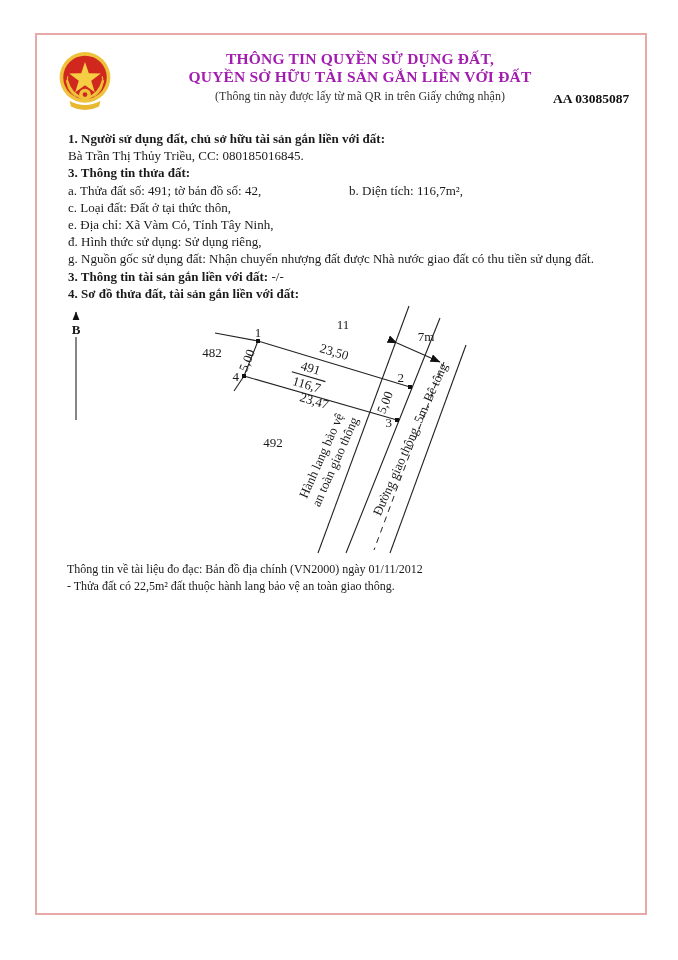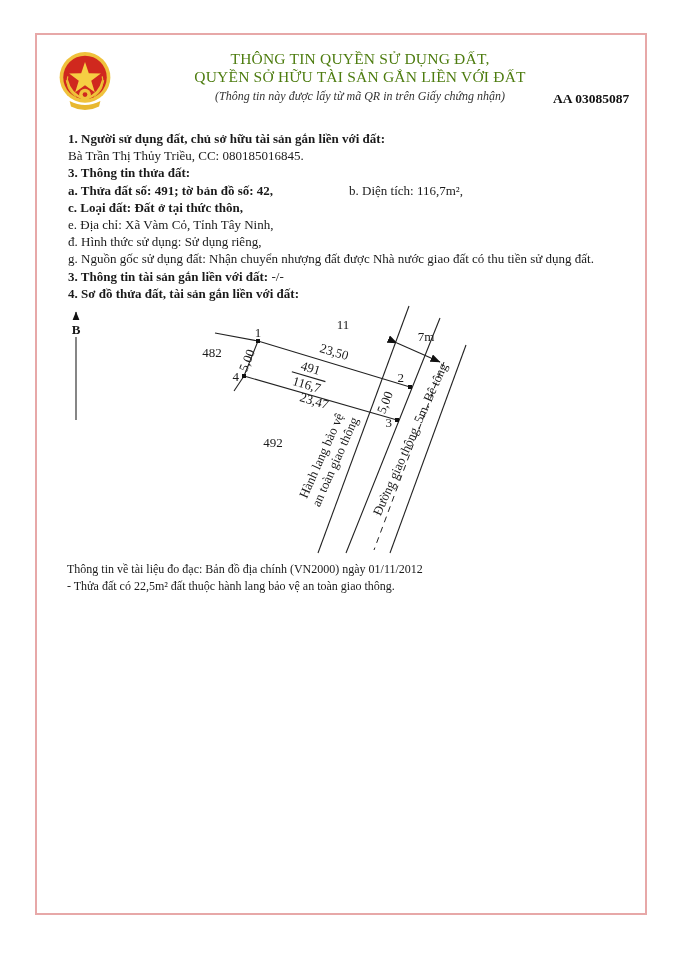--- a/index.html
+++ b/index.html
@@ -10,7 +10,7 @@
   
   #emblem{position:absolute;left:56px;top:49px;width:58px;height:64px;}
   #title-block{position:absolute;left:140px;top:50px;width:440px;text-align:center;}
-  .title-line{font-weight:normal;font-size:15.5px;line-height:18px;color:#4d7c0f;letter-spacing:.2px;}
+  .title-line{font-weight:bold;font-size:15.5px;line-height:18px;color:#a21caf;letter-spacing:.2px;}
   #subtitle{font-style:italic;font-size:12px;color:#333;margin-top:3px;}
   #serial{position:absolute;left:553px;top:51px;font-weight:bold;font-size:13.5px;color:#111;margin-top:40px;}
   

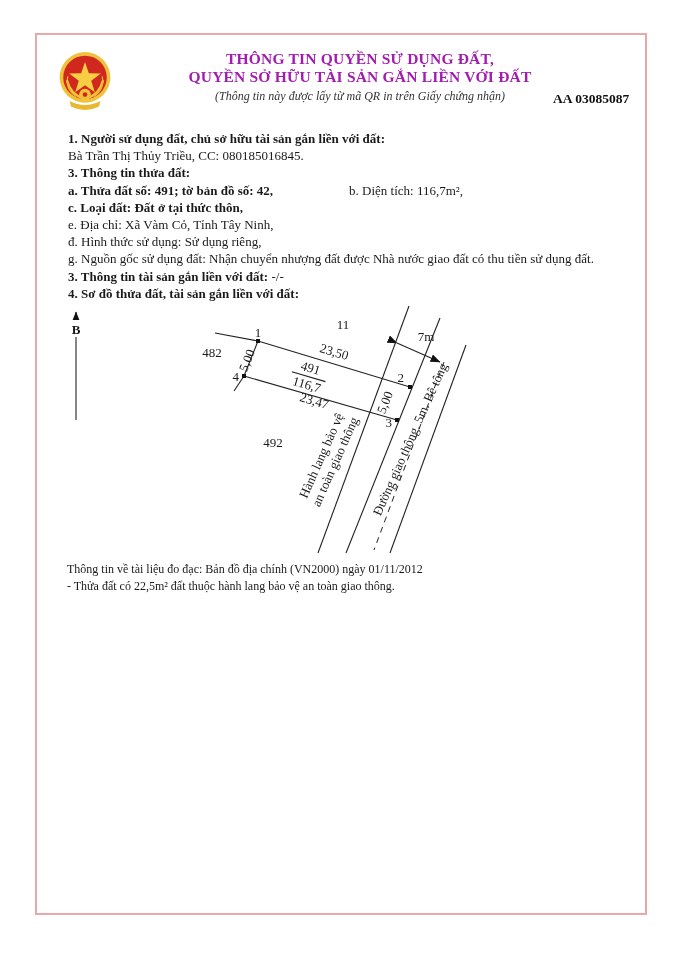--- a/index.html
+++ b/index.html
@@ -11,7 +11,7 @@
   #emblem{position:absolute;left:56px;top:49px;width:58px;height:64px;}
   #title-block{position:absolute;left:140px;top:50px;width:440px;text-align:center;}
   .title-line{font-weight:bold;font-size:15.5px;line-height:18px;color:#a21caf;letter-spacing:.2px;}
-  #subtitle{font-style:italic;font-size:12px;color:#333;margin-top:3px;}
+  #subtitle{font-size:12px;color:#333;margin-top:3px;}
   #serial{position:absolute;left:553px;top:51px;font-weight:bold;font-size:13.5px;color:#111;margin-top:40px;}
   
   #body-text{position:absolute;left:68px;top:130px;width:575px;font-size:13px;}

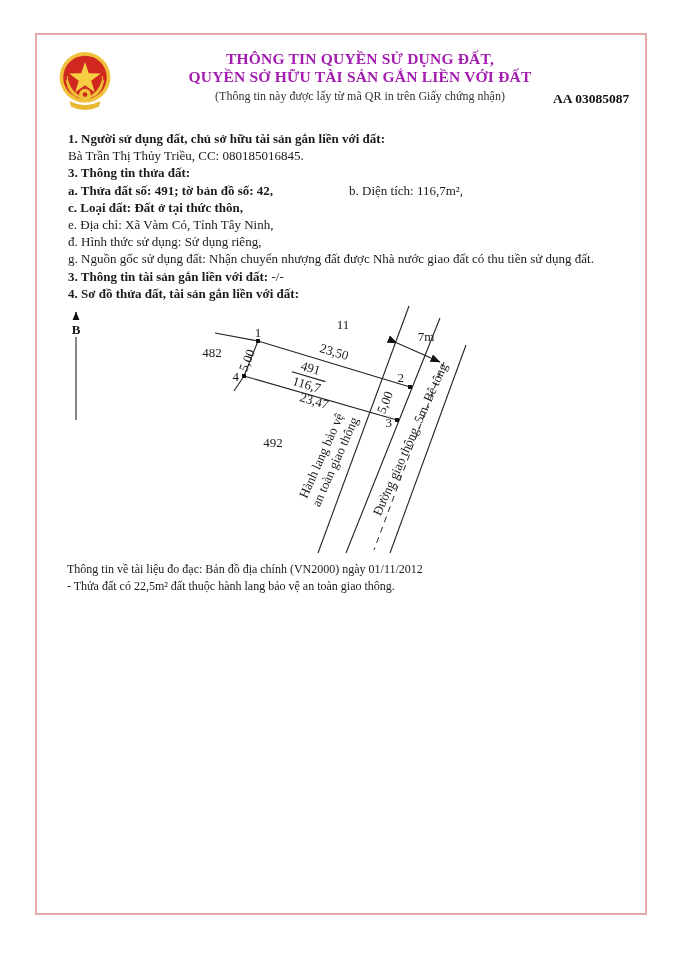--- a/index.html
+++ b/index.html
@@ -18,7 +18,7 @@
   .ln{line-height:17.2px;white-space:nowrap;}
   .b{font-weight:bold;}
   .row2{display:flex;}
-  .row2 .c1{width:281px;font-weight:bold;}
+  .row2 .c1{width:281px;}
   
   #sketch{position:absolute;left:40px;top:296px;}
   #sketch text{font-size:13px;fill:#1a1a1a;}

